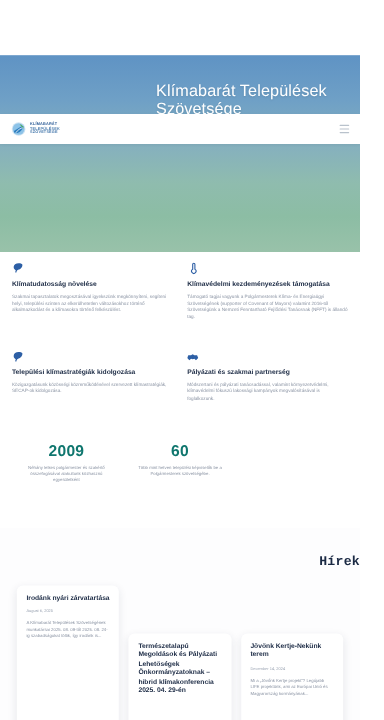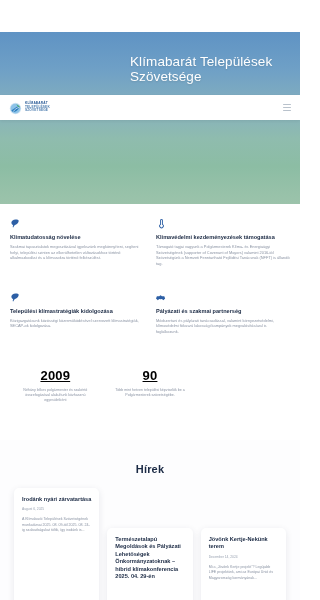--- a/index.html
+++ b/index.html
@@ -19,7 +19,7 @@
 
   
   .hero {
-    position:absolute; top:32px; left:0; width:300px; height:172px;
+    position:absolute; top:46px; left:0; width:300px; height:172px;
     background: linear-gradient(180deg,
        #5f93c4 0%,
        #6fa0c6 22%,

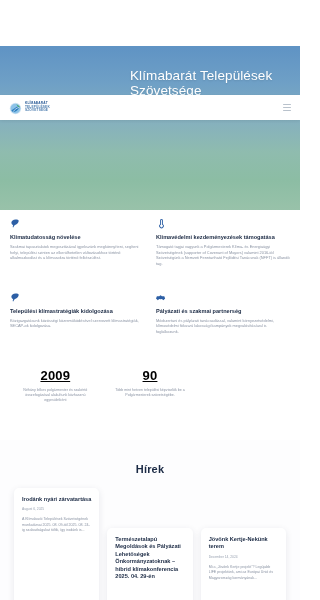--- a/index.html
+++ b/index.html
@@ -90,9 +90,8 @@
   }
   .stat { text-align:center; padding:0 6px; }
   .stat-num {
-    font-size:13px; font-weight:700; color:#000000; line-height:16px;
+    font-size:13px; font-weight:700; color:#0f766e; line-height:16px;
     letter-spacing:.2px;
-    text-decoration:underline;
   }
   .stat-cap {
     margin-top:4px; font-size:3.6px; line-height:5px; color:#8a93a3;

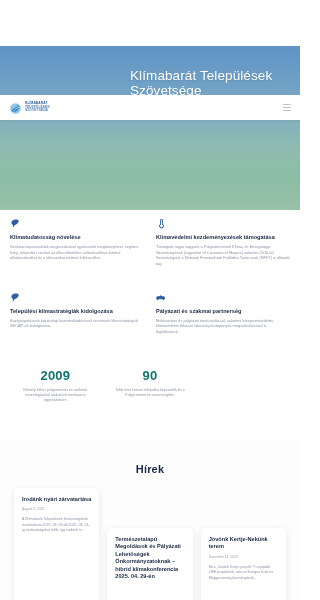--- a/index.html
+++ b/index.html
@@ -211,7 +211,7 @@
       <div class="stat-cap">Néhány lelkes polgármester és szakértő összefogásával alakultunk közhasznú egyesületként</div>
     </div>
     <div class="stat">
-      <div class="stat-num">90</div>
+      <div class="stat-num">60</div>
       <div class="stat-cap">Több mint hetven települési képviselők be a Polgármesterek szövetségébe.</div>
     </div>
   </div>

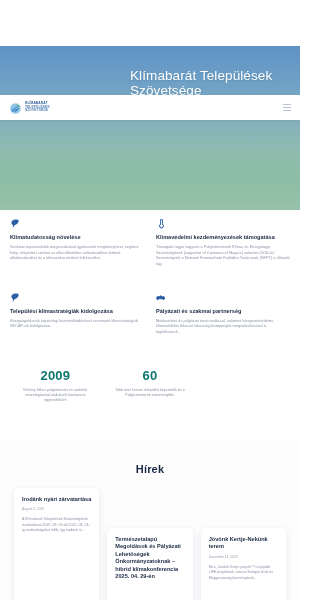--- a/index.html
+++ b/index.html
@@ -103,8 +103,8 @@
     background:#fdfdfe;
   }
   .news-title {
-    text-align:center; font-size:11px; font-weight:700; color:#1b2a44;
-    padding-top:23px; letter-spacing:.2px;
+    text-align:right; font-size:11px; font-weight:700; color:#1b2a44;
+    padding-top:23px; letter-spacing:.2px;font-family:Liberation Mono, monospace;
   }
   .news-grid {
     position:absolute; top:488px; left:0; width:300px;

